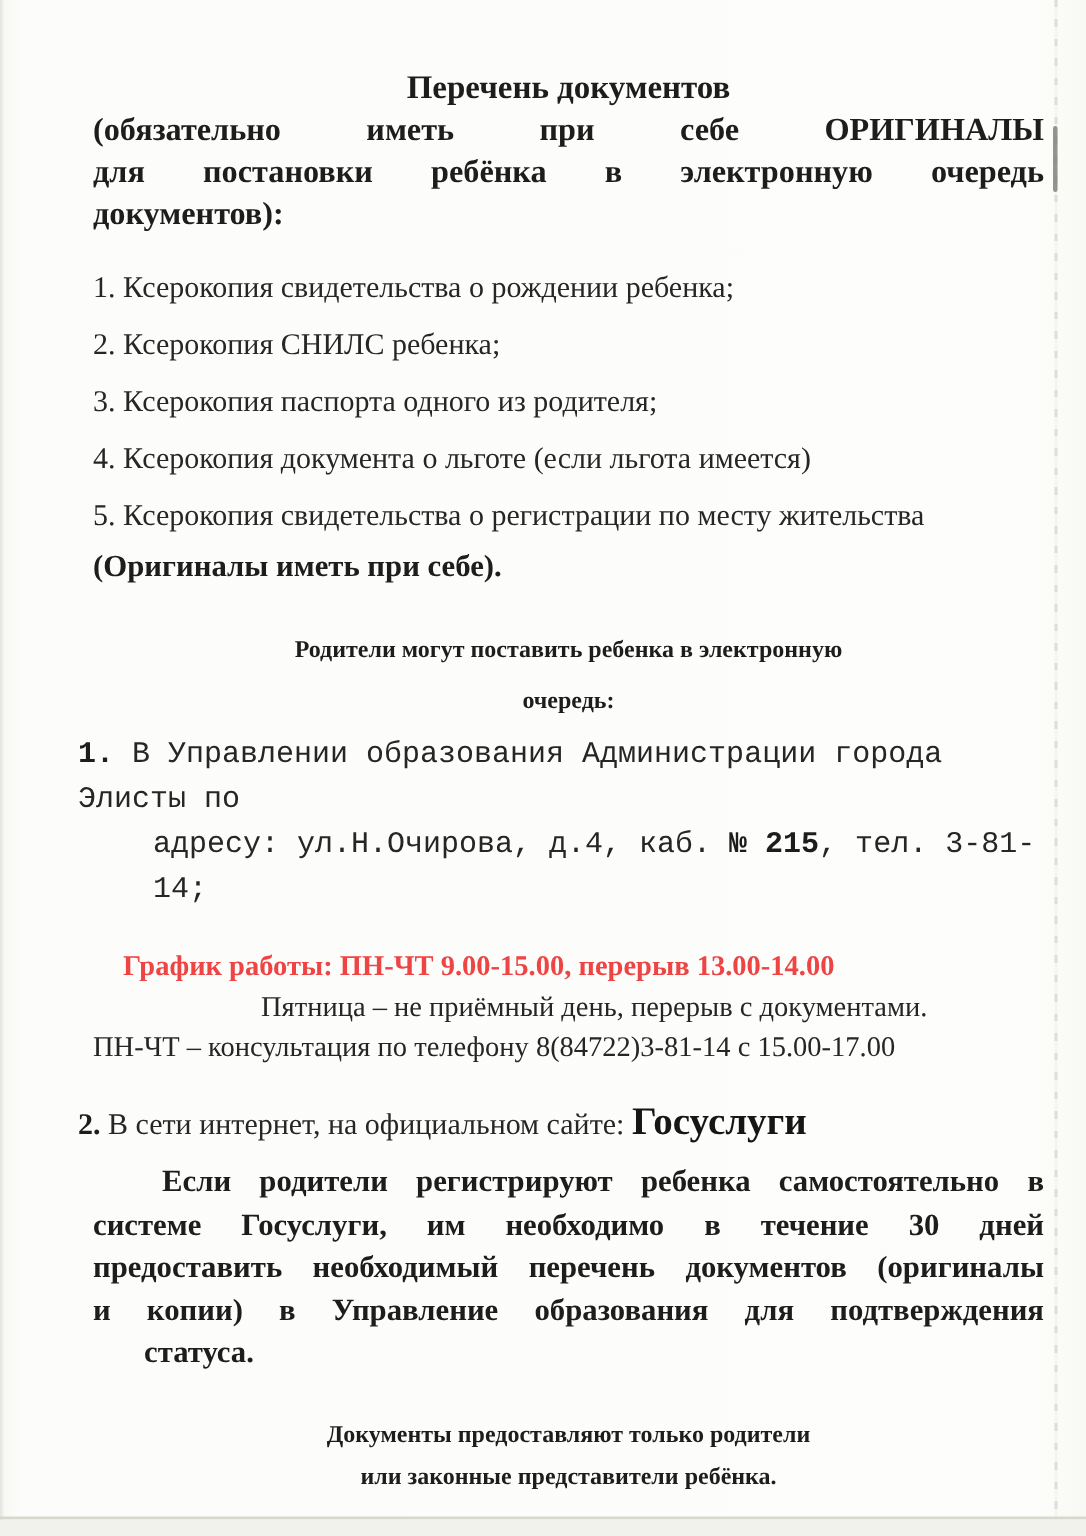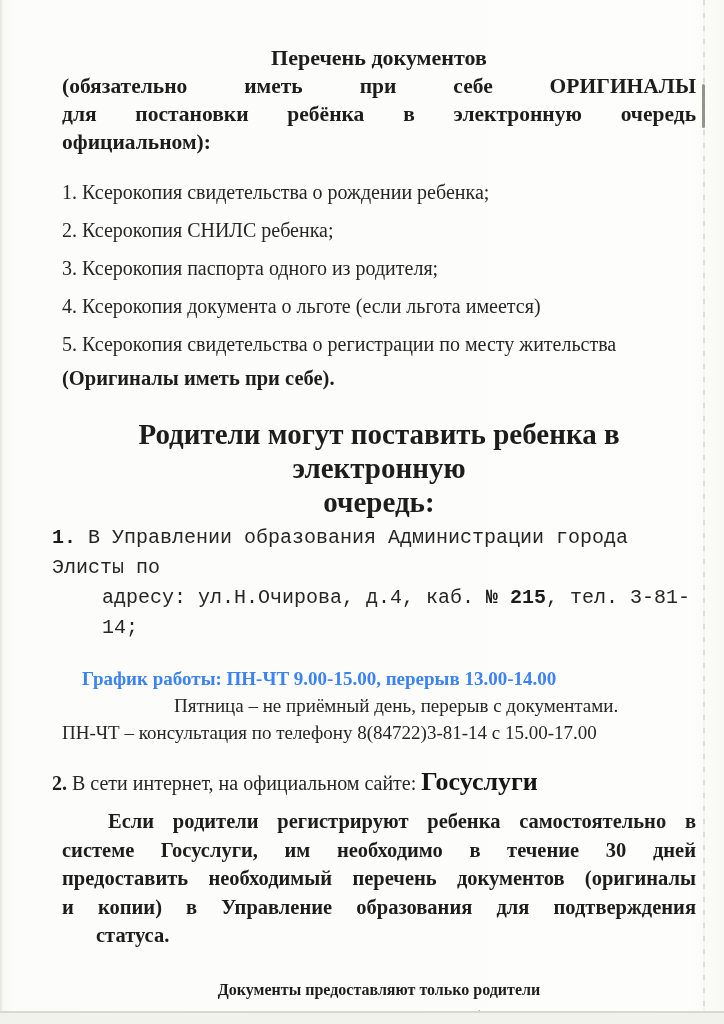--- a/index.html
+++ b/index.html
@@ -198,7 +198,7 @@
   <div>
     <div class="subtitle-line">(обязательно иметь при себе ОРИГИНАЛЫ</div>
     <div class="subtitle-line">для постановки ребёнка в электронную очередь</div>
-    <div class="subtitle-last">официальном):</div>
+    <div class="subtitle-last">документов):</div>
   </div>
 
   <div class="doc-list">

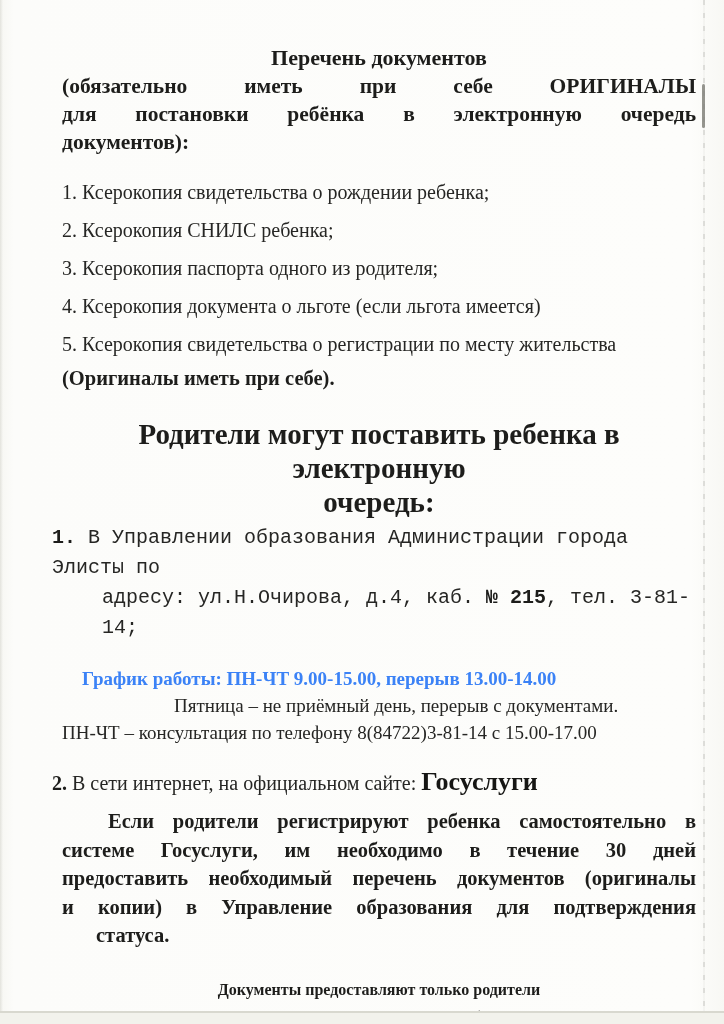--- a/index.html
+++ b/index.html
@@ -71,7 +71,7 @@
   
   .queue-heading {
     margin-top: 28px;
-    font-size: 29px;
+    font-size: 16px;
     font-weight: bold;
     text-align: center;
     line-height: 34px;

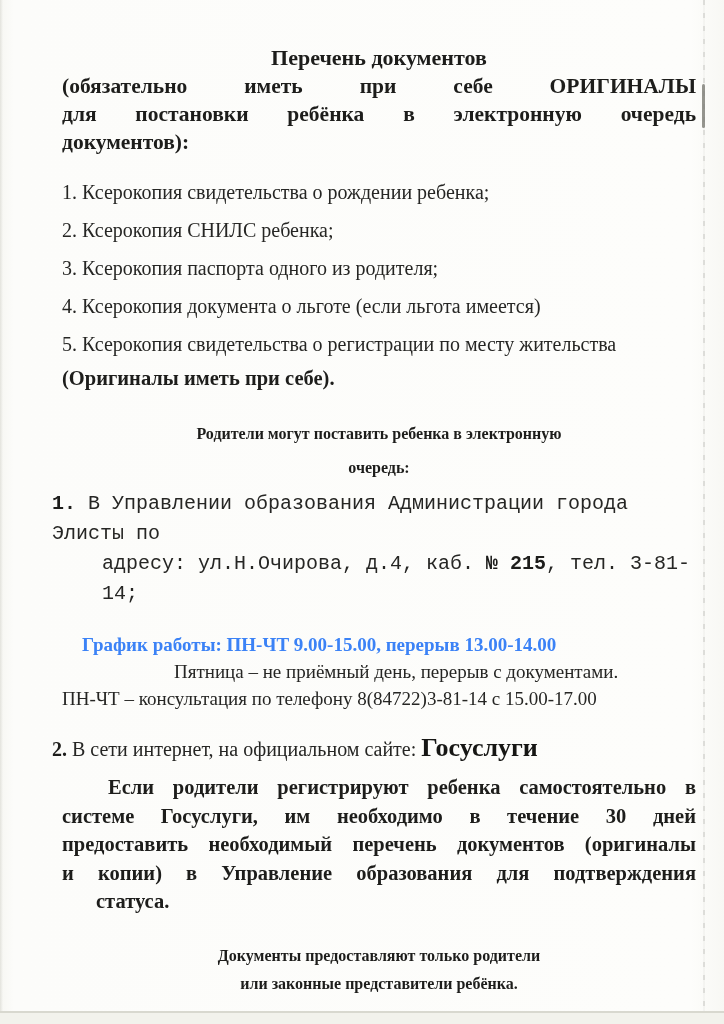--- a/index.html
+++ b/index.html
@@ -93,7 +93,7 @@
 
   
   .schedule { margin-top: 22px; font-size: 19px; line-height: 27px; color: #262624; }
-  .schedule .sched-hours { font-weight: bold; margin-left: 20px; color: #3b82f6; }
+  .schedule .sched-hours { font-weight: bold; margin-left: 20px; color: #ef4444; }
   .schedule .sched-friday { margin-left: 112px; }
   .schedule .sched-phone { margin-left: 0; }
 

